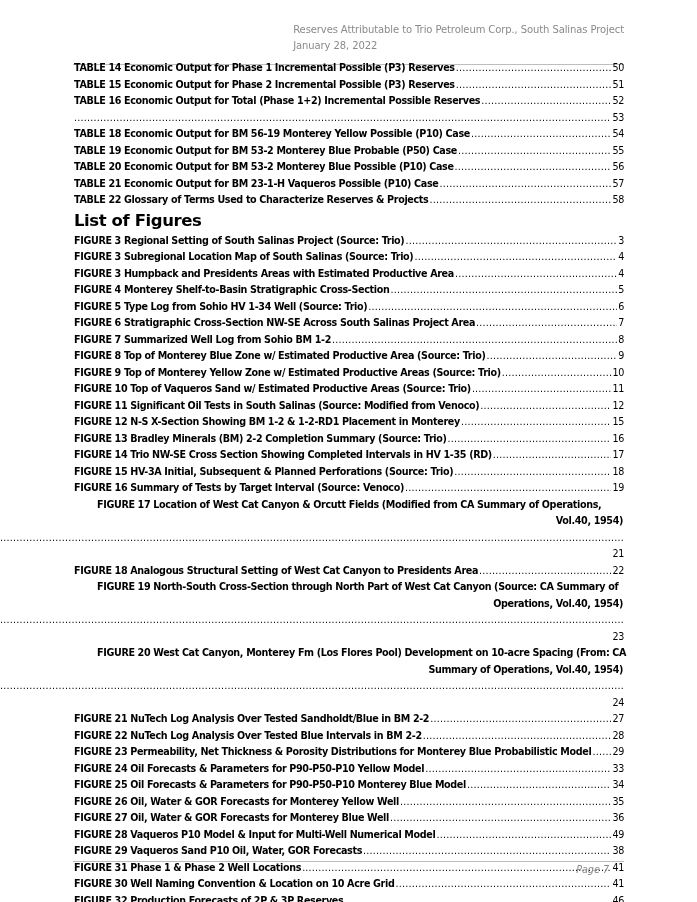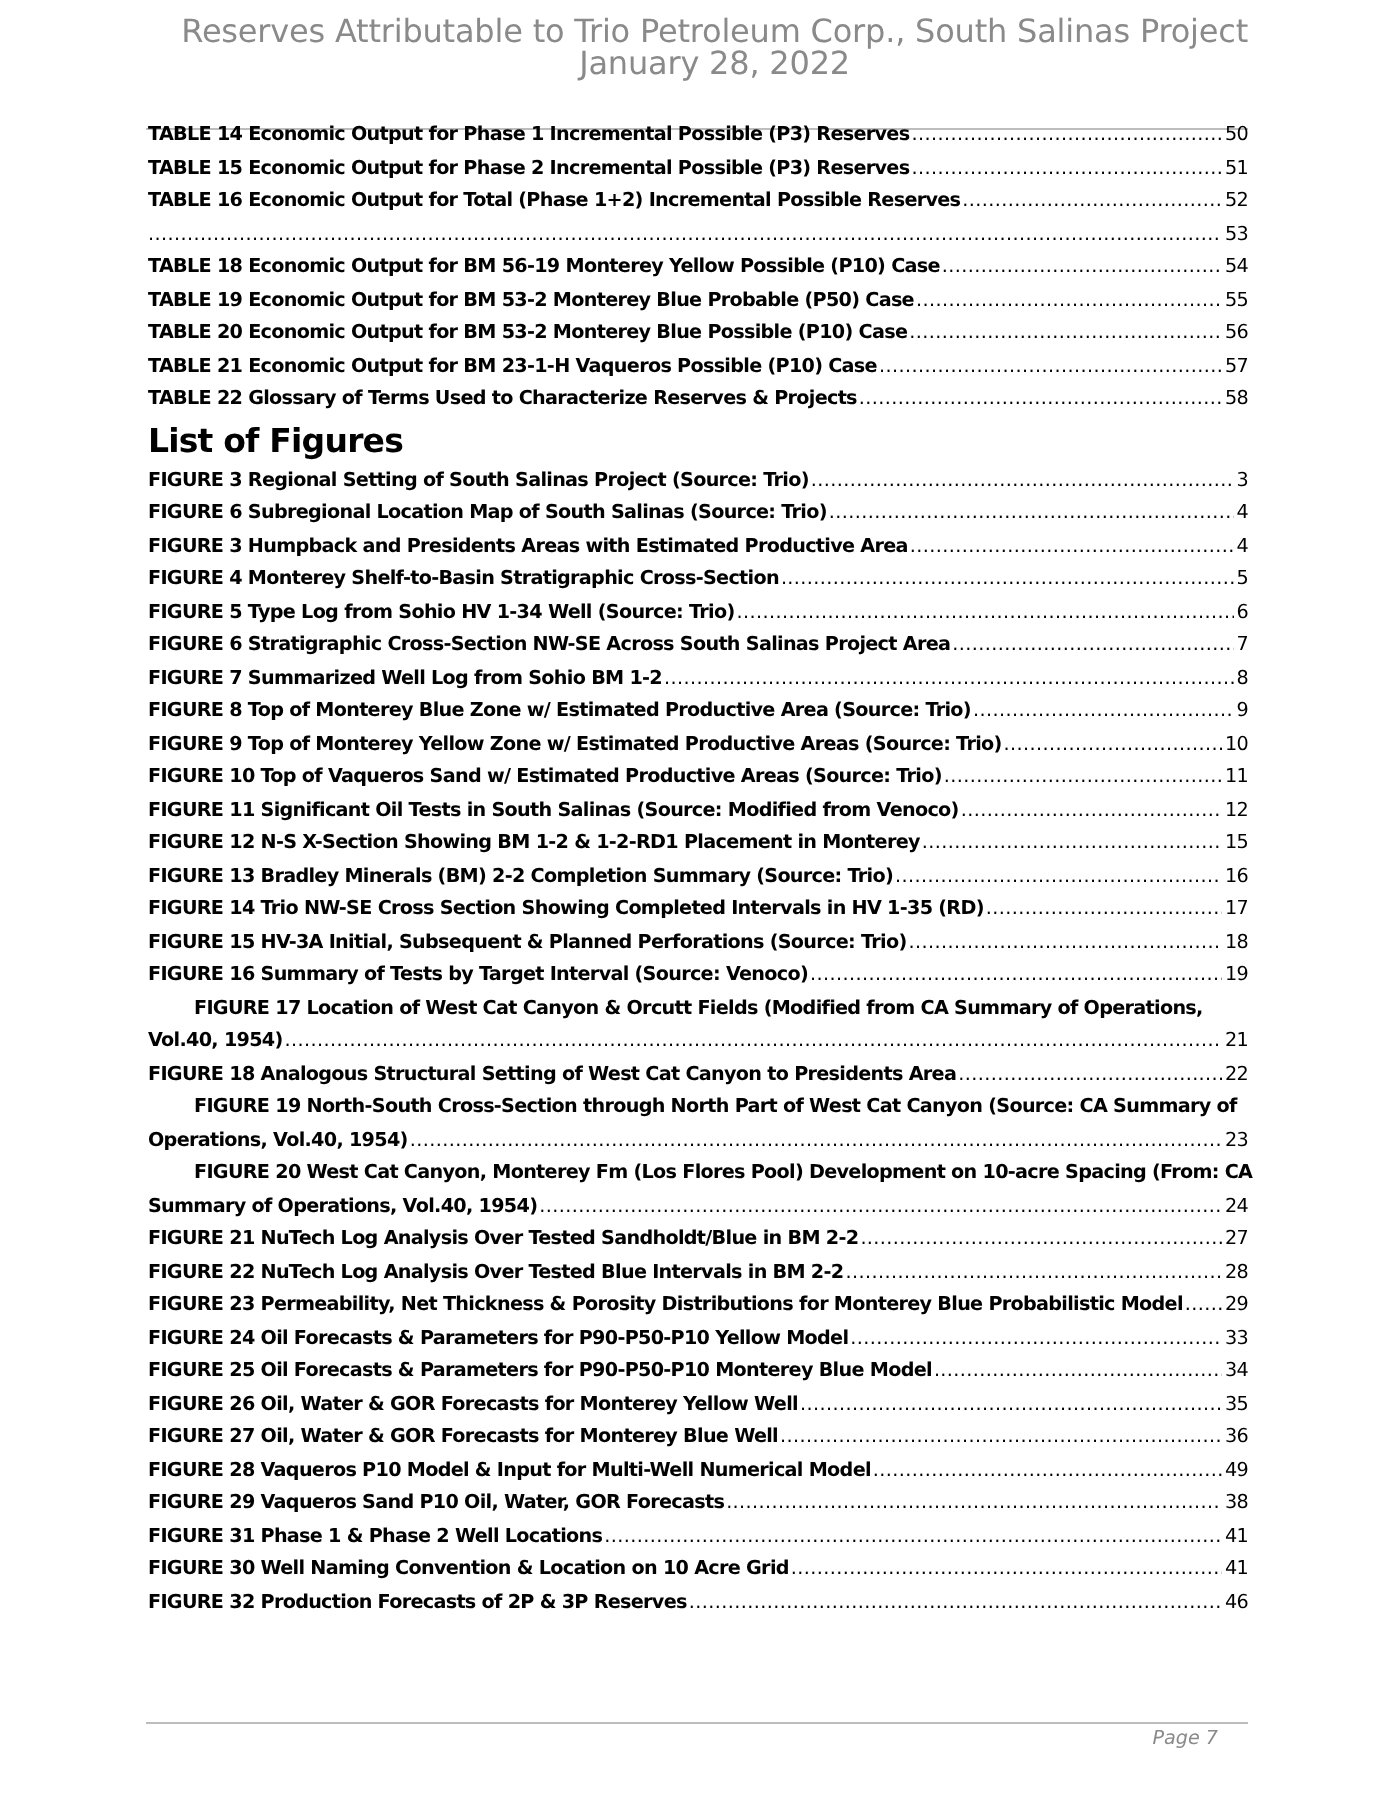--- a/index.html
+++ b/index.html
@@ -7,8 +7,8 @@
          font-family: "Liberation Sans", sans-serif; color: #000; }
   .page { position: absolute; left: 0; top: 0; width: 697px; height: 902px; background: #fff; }
 
-  .header { position: absolute; right: 73px; top: 8px; text-align: center;
-            font-family: "DejaVu Sans", sans-serif; font-size: 16px; color: #8a8a8a; line-height: 16px; letter-spacing: -0.1px; }
+  .header { position: absolute; right: 73px; top: 22px; text-align: left;
+            font-family: "DejaVu Sans", sans-serif; font-size: 10px; color: #8a8a8a; line-height: 16px; letter-spacing: -0.1px; }
   .header-rule { position: absolute; left: 73px; width: 551px; top: 64px; height: 0; border-top: 1px solid #bdbdbd; }
 
   .toc { position: absolute; left: 74px; width: 550px; top: 60px; }

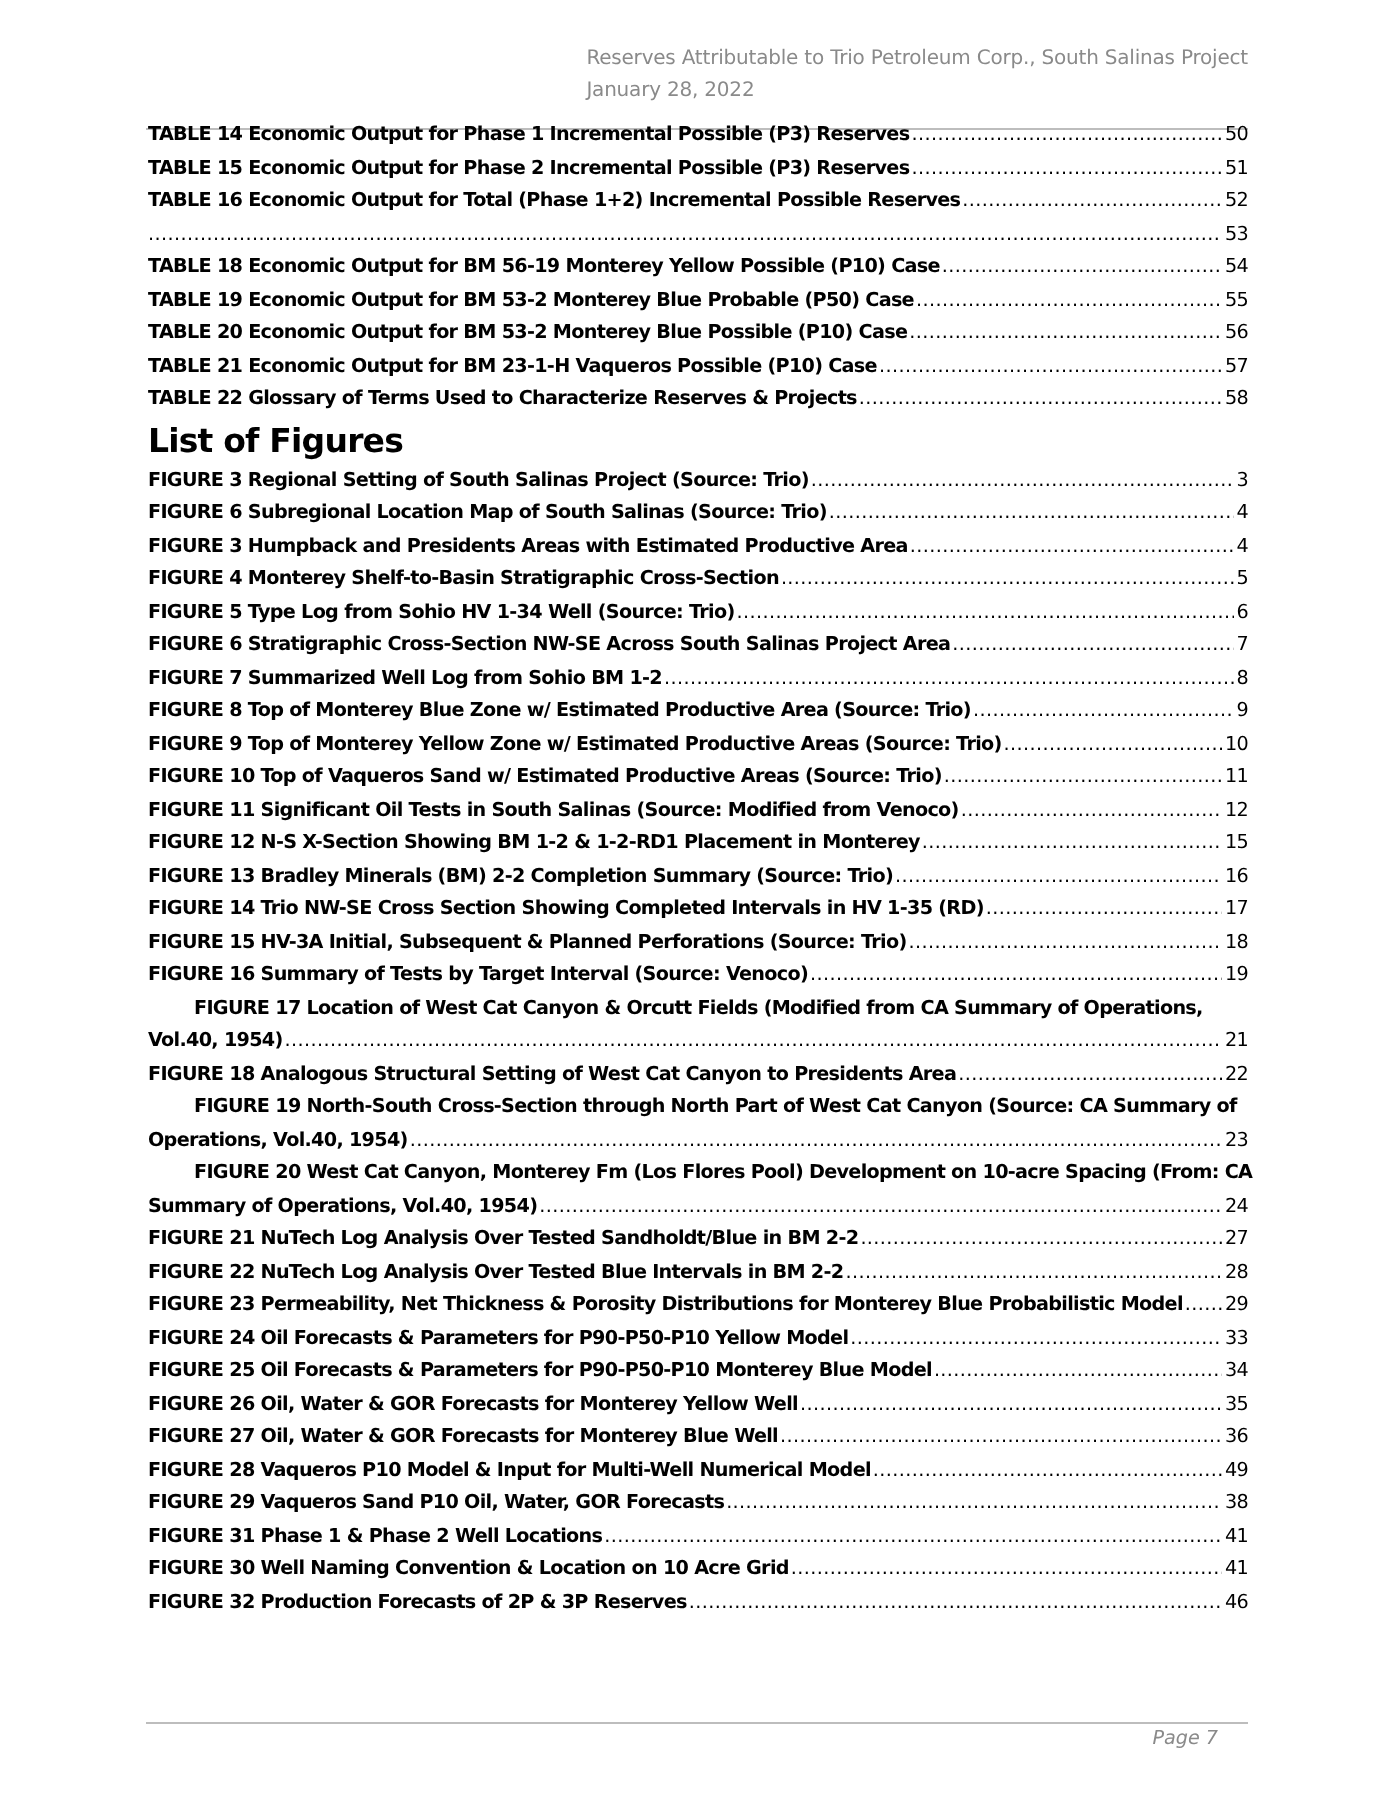--- a/index.html
+++ b/index.html
@@ -103,7 +103,7 @@
           <span class="page-num">3</span>
         </div>
       <div class="toc-entry">
-          <span class="title">FIGURE 6 Subregional Location Map of South Salinas (Source: Trio)</span>
+          <span class="title">FIGURE 3 Subregional Location Map of South Salinas (Source: Trio)</span>
           <span class="leader"></span>
           <span class="page-num">4</span>
         </div>

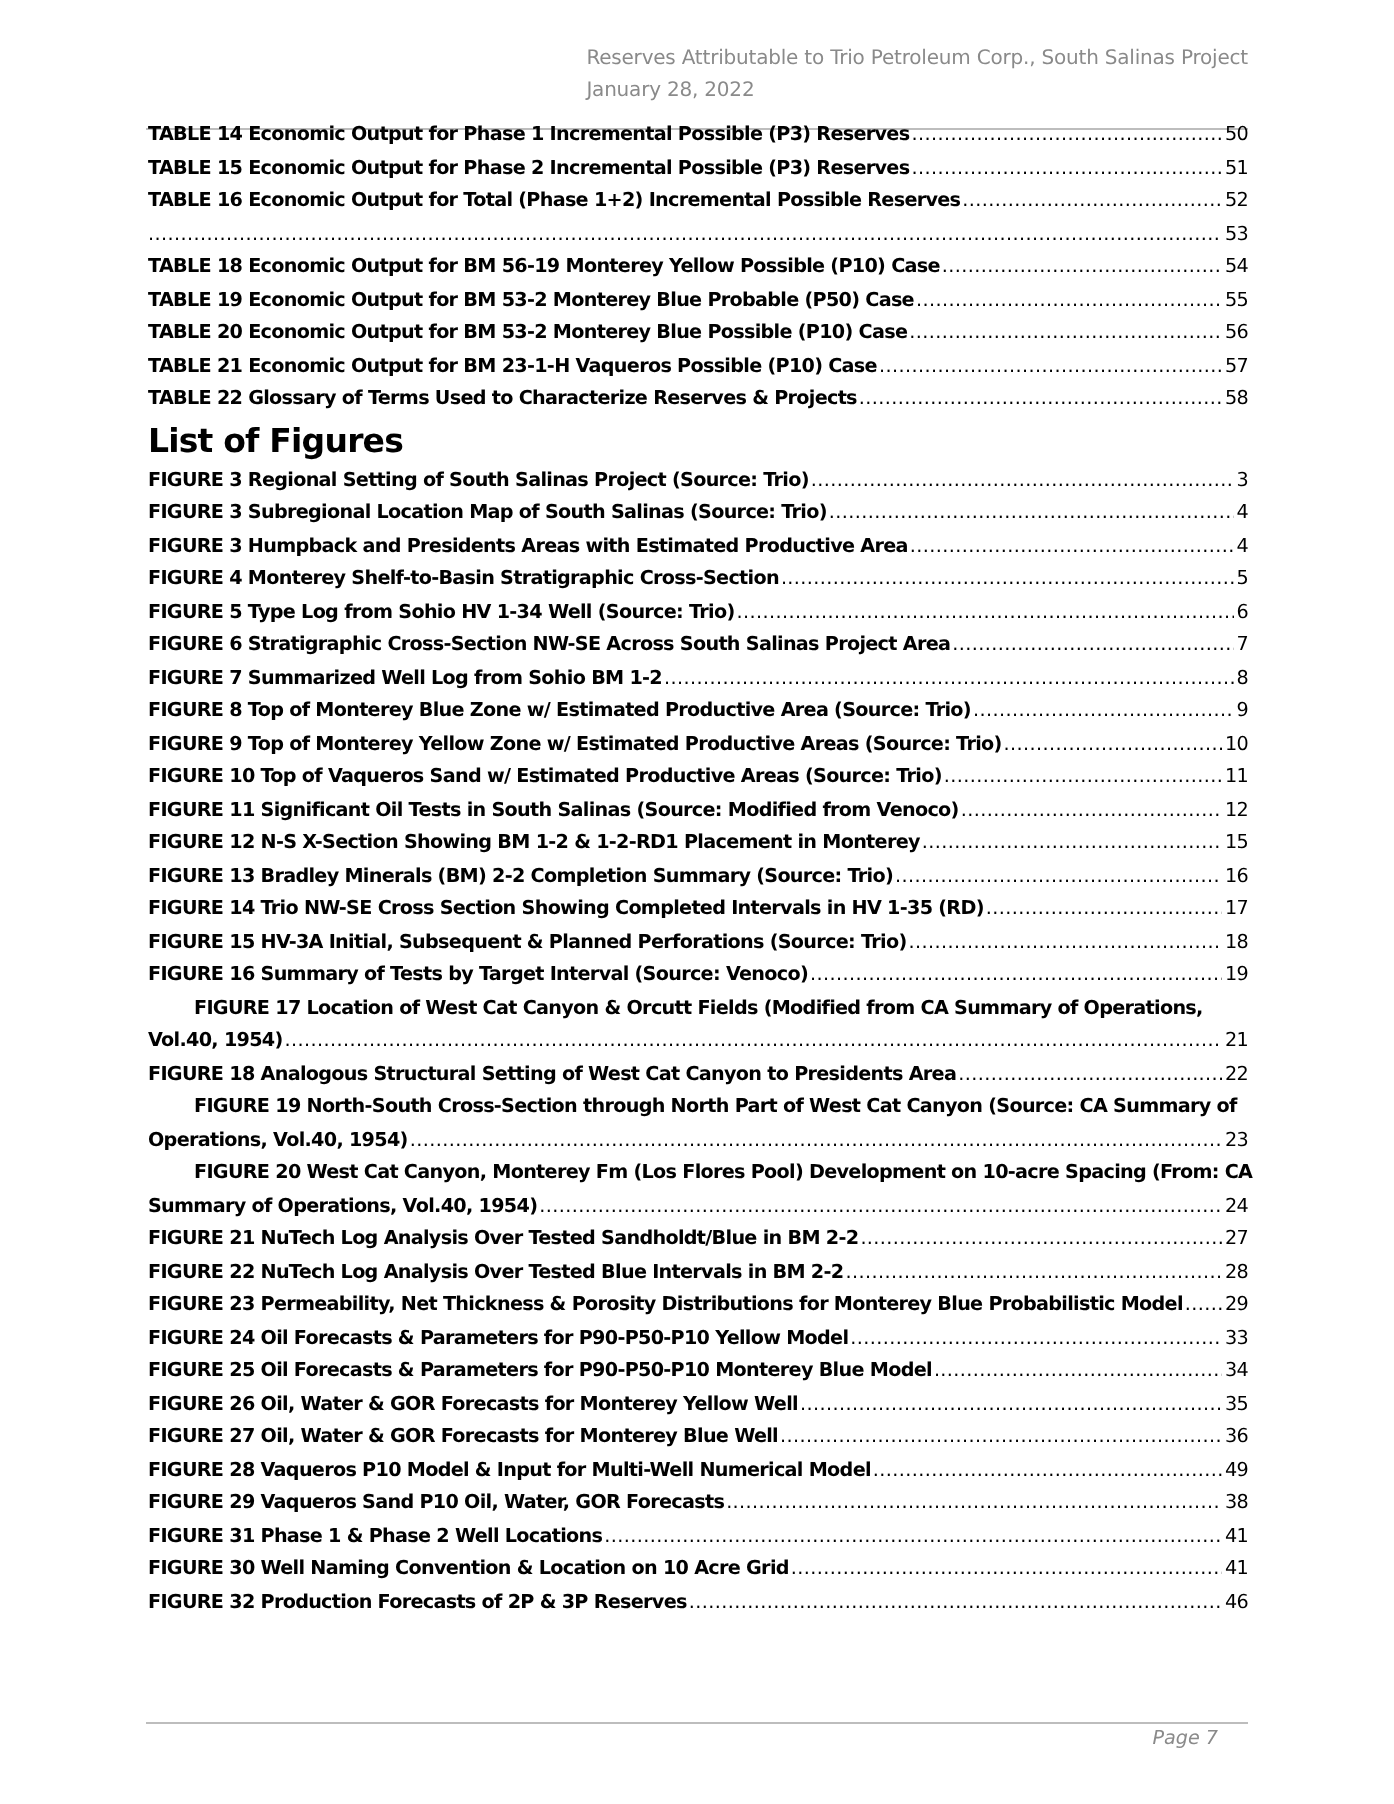--- a/index.html
+++ b/index.html
@@ -21,7 +21,7 @@
 
   .toc-entry.wrap { display: block; }
   .toc-entry.wrap .line1 { display: block; margin-left: 23px; }
-  .toc-entry.wrap .line2 { display: flex; align-items: flex-end; }
+  .toc-entry.wrap .line2 { display: flex; align-items: flex-end; flex-direction: column; }
   .toc-entry.wrap .line2 .cont { flex: 0 0 auto; padding-right: 1px; }
 
   .toc-entry.tables { font-family: "DejaVu Sans", sans-serif; }

